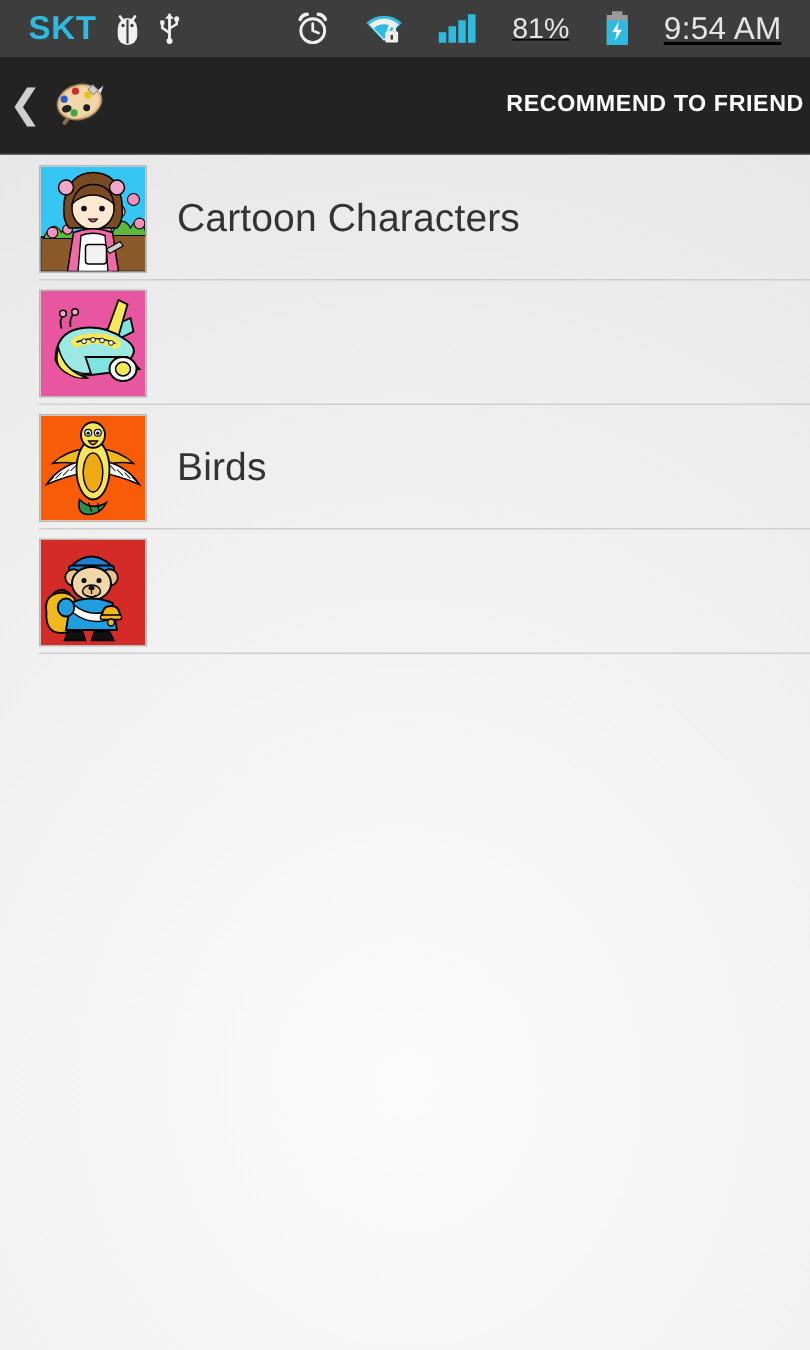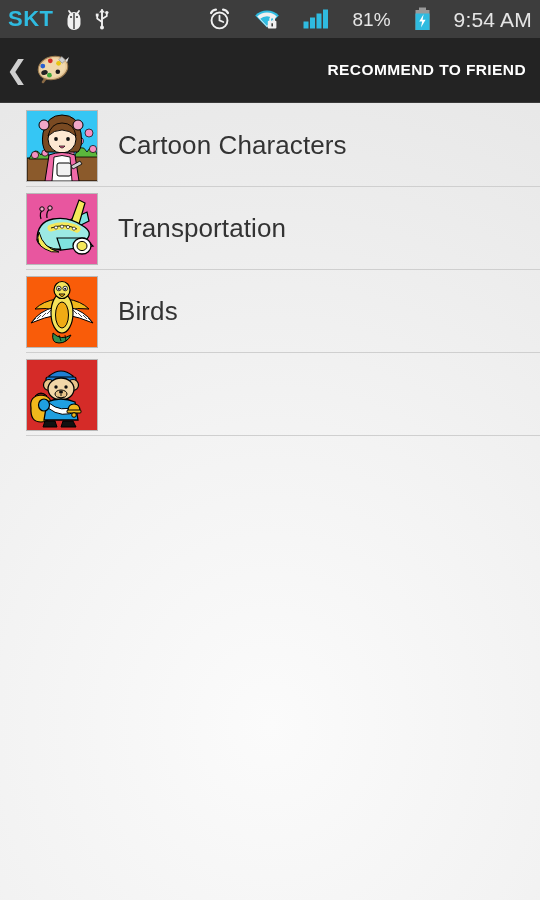--- a/index.html
+++ b/index.html
@@ -30,7 +30,7 @@
     display: flex;
     align-items: center;
     justify-content: space-between;
-    padding: 0 8px;
+    padding: 0 19px;
     box-sizing: border-box;
   }
   .sb-left {

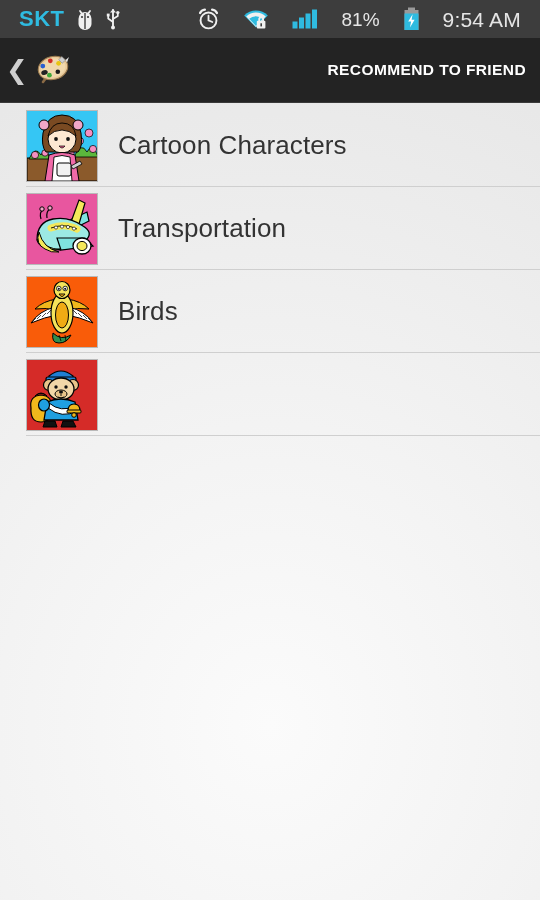--- a/index.html
+++ b/index.html
@@ -42,6 +42,7 @@
     display: flex;
     align-items: center;
     gap: 23px;
+    text-decoration: underline;
   }
   .carrier {
     color: #2fbbe0;

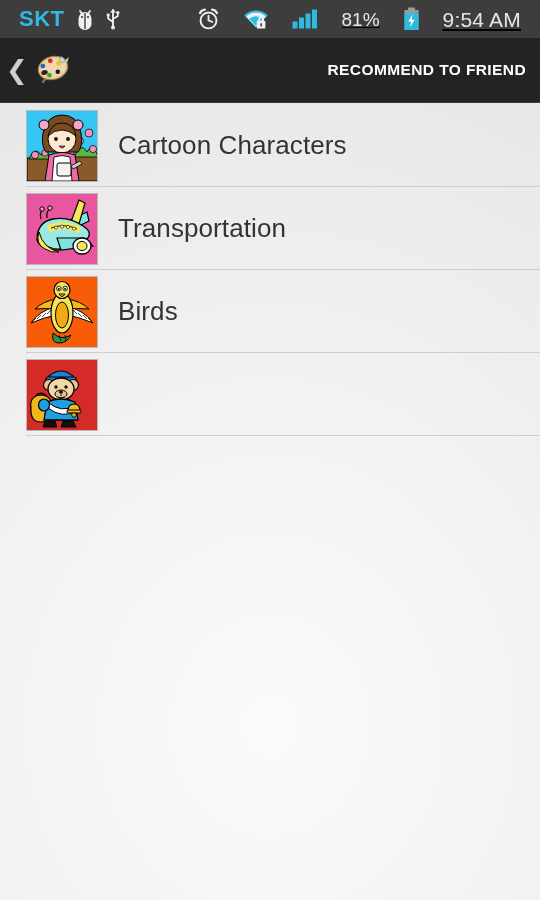--- a/index.html
+++ b/index.html
@@ -100,7 +100,7 @@
   }
   #recommend-button {
     margin-left: auto;
-    margin-right: 10px;
+    margin-right: 0;
     color: #ffffff;
     font-size: 15.5px;
     font-weight: bold;

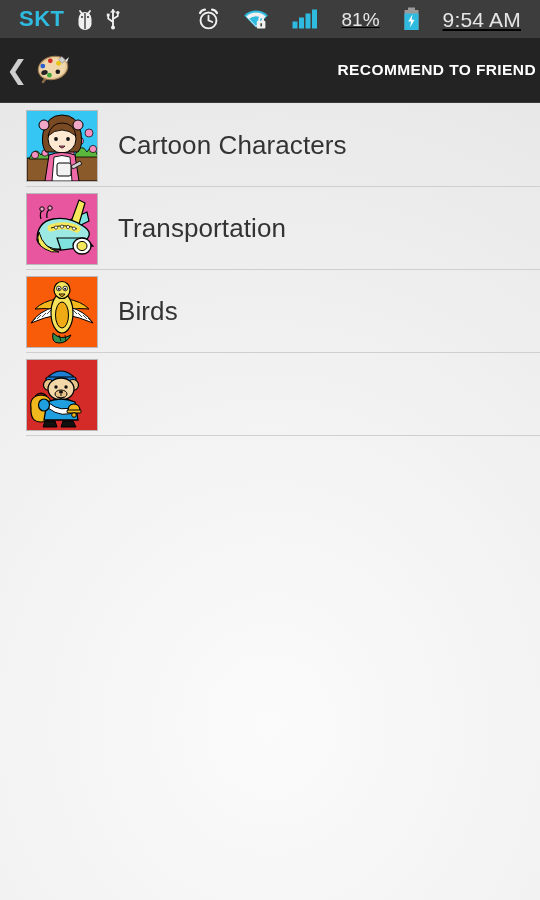--- a/index.html
+++ b/index.html
@@ -349,7 +349,6 @@
           <ellipse cx="55" cy="52" rx="5" ry="4.6" fill="#f5e85a" stroke="#000" stroke-width="1"></ellipse>
         </svg>
       </span>
-      <span class="row-label">Transportation</span>
     </div>
 
     <div class="list-row">

